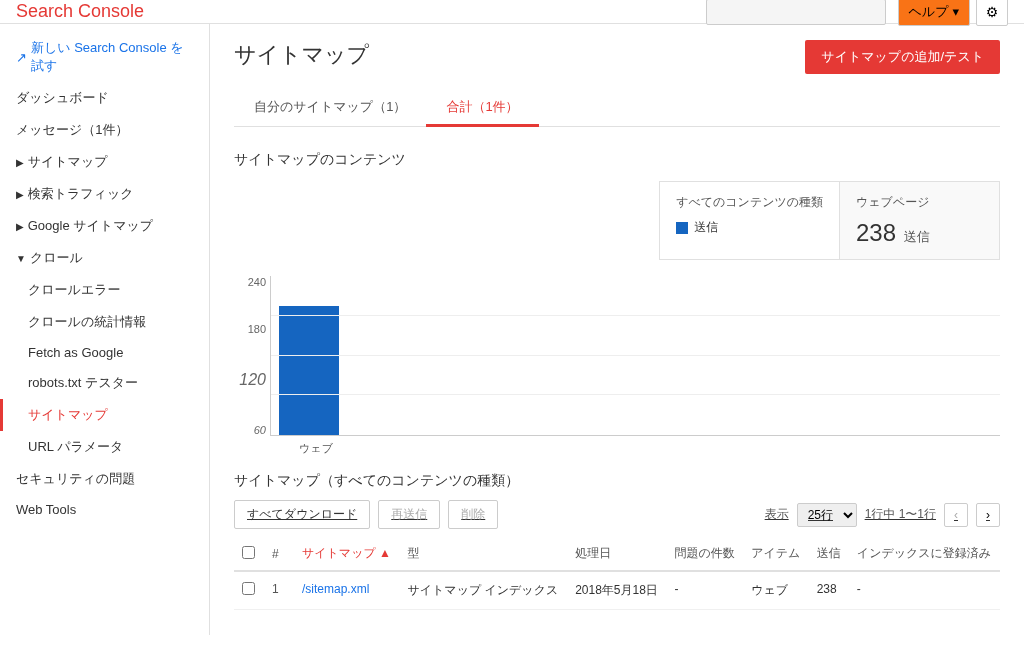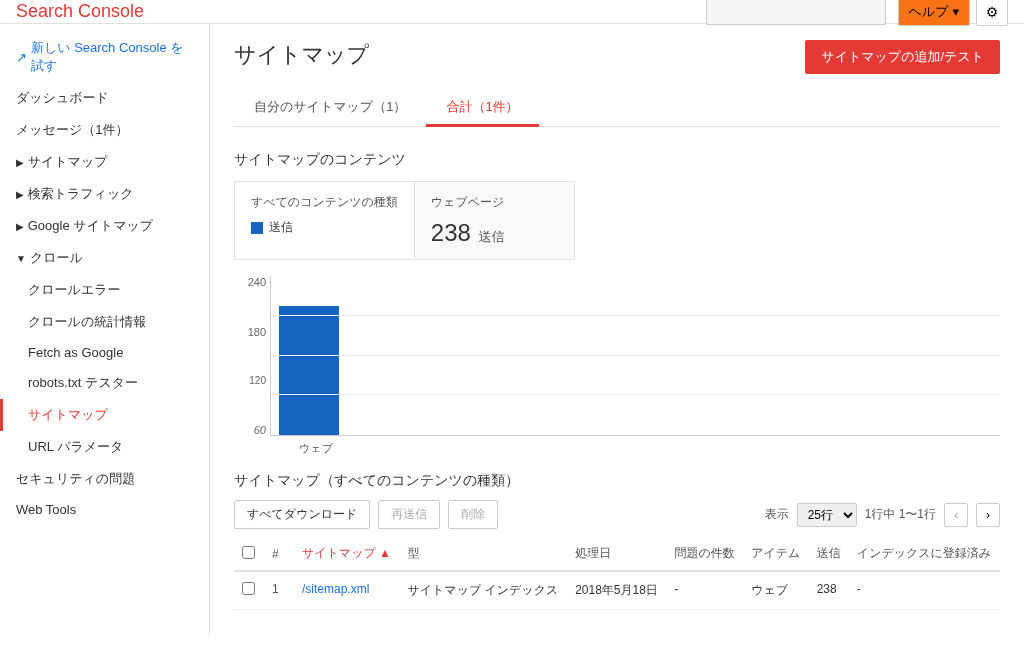--- a/index.html
+++ b/index.html
@@ -169,6 +169,7 @@
       display: flex;
       gap: 0;
       margin-bottom: 16px;
+      justify-content: flex-end;
     }
     .content-type-box {
       border: 1px solid #e0e0e0;

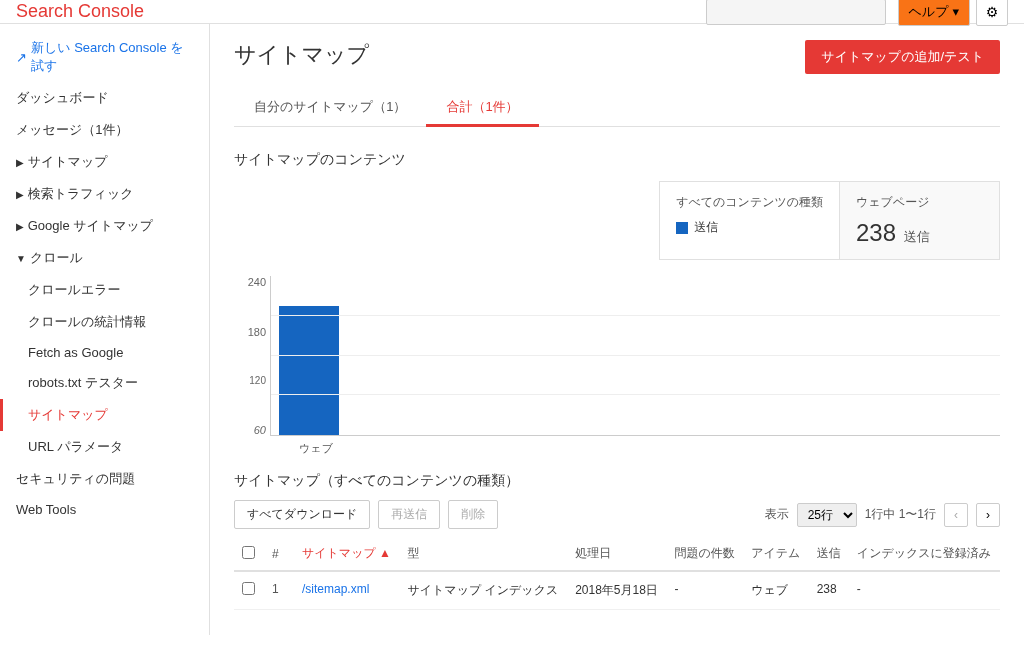--- a/index.html
+++ b/index.html
@@ -398,7 +398,7 @@
 
       <div style="position:absolute; left:0; top:0; bottom:20px; width:36px; display:flex; flex-direction:column-reverse; justify-content:space-between; text-align:right;">
         <span style="font-size:11px;color:#666;padding-right:4px;font-style:italic;">60</span>
-        <span style="font-size:10px;color:#666;padding-right:4px;">120</span>
+        <span style="font-size:16px;color:#666;padding-right:4px;font-style:italic;">120</span>
         <span style="font-size:11px;color:#666;padding-right:4px;">180</span>
         <span style="font-size:11px;color:#666;padding-right:4px;">240</span>
       </div>

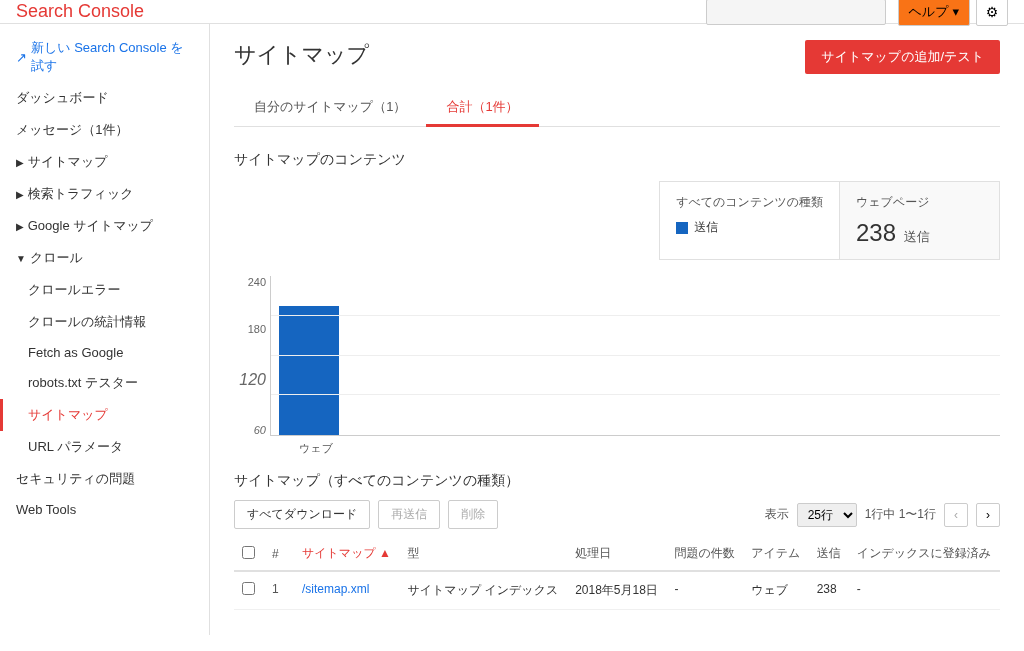--- a/index.html
+++ b/index.html
@@ -223,6 +223,7 @@
       align-items: center;
       gap: 8px;
       margin-bottom: 8px;
+      text-decoration: underline;
     }
     .table-toolbar-btn {
       padding: 5px 12px;

